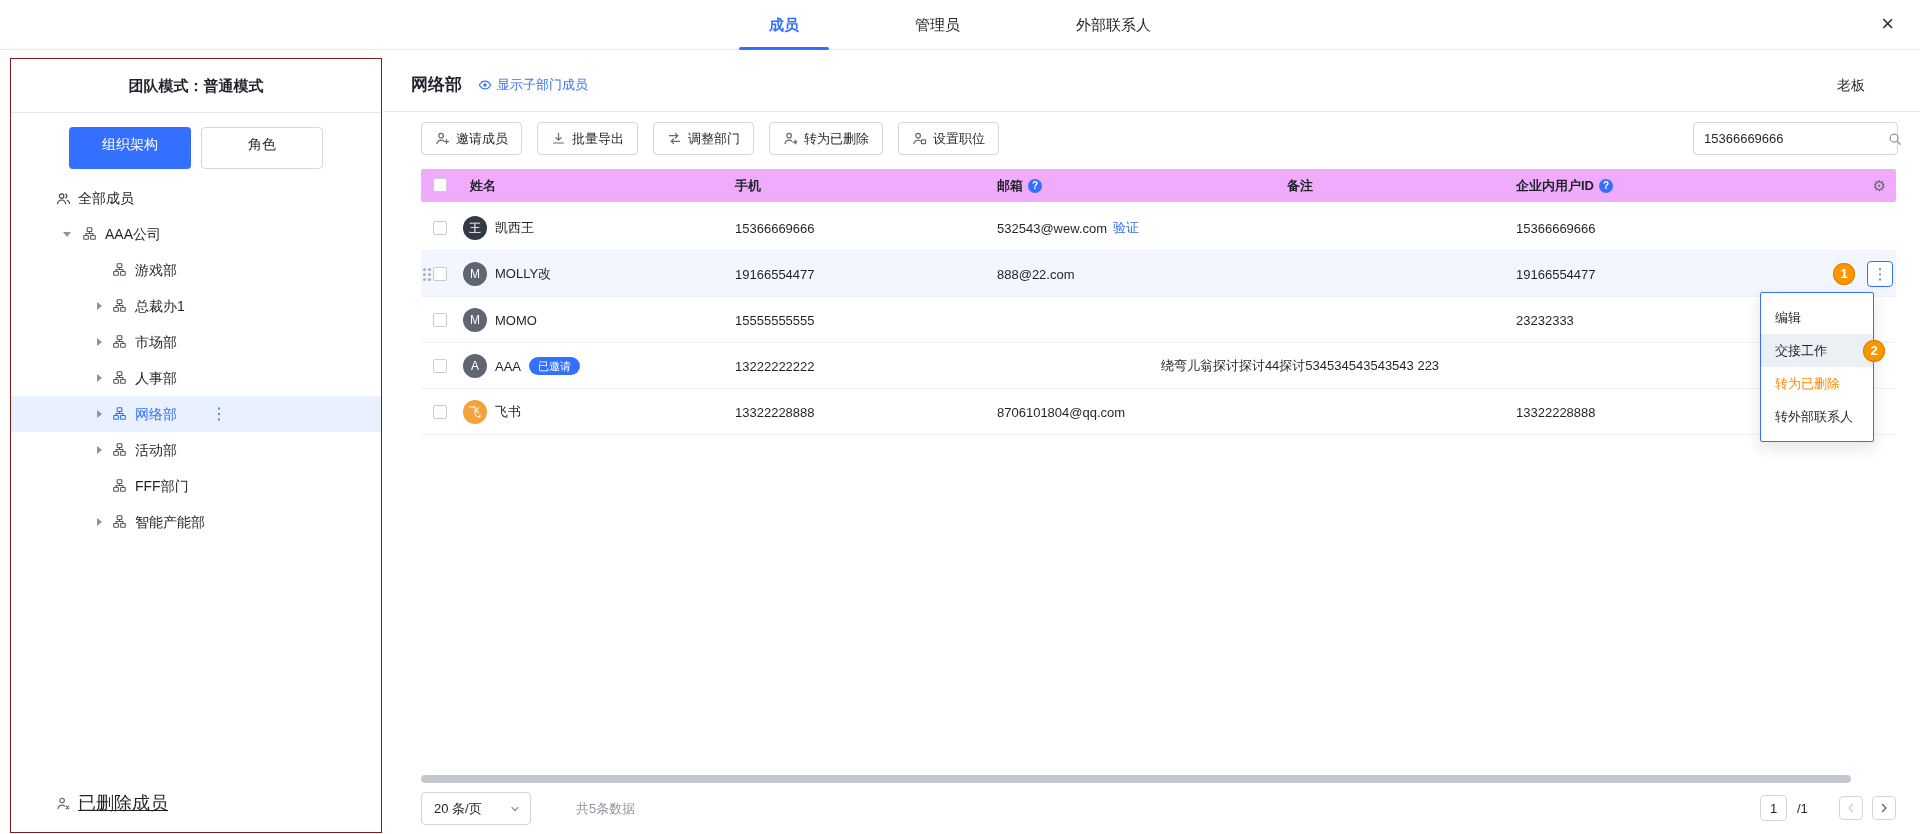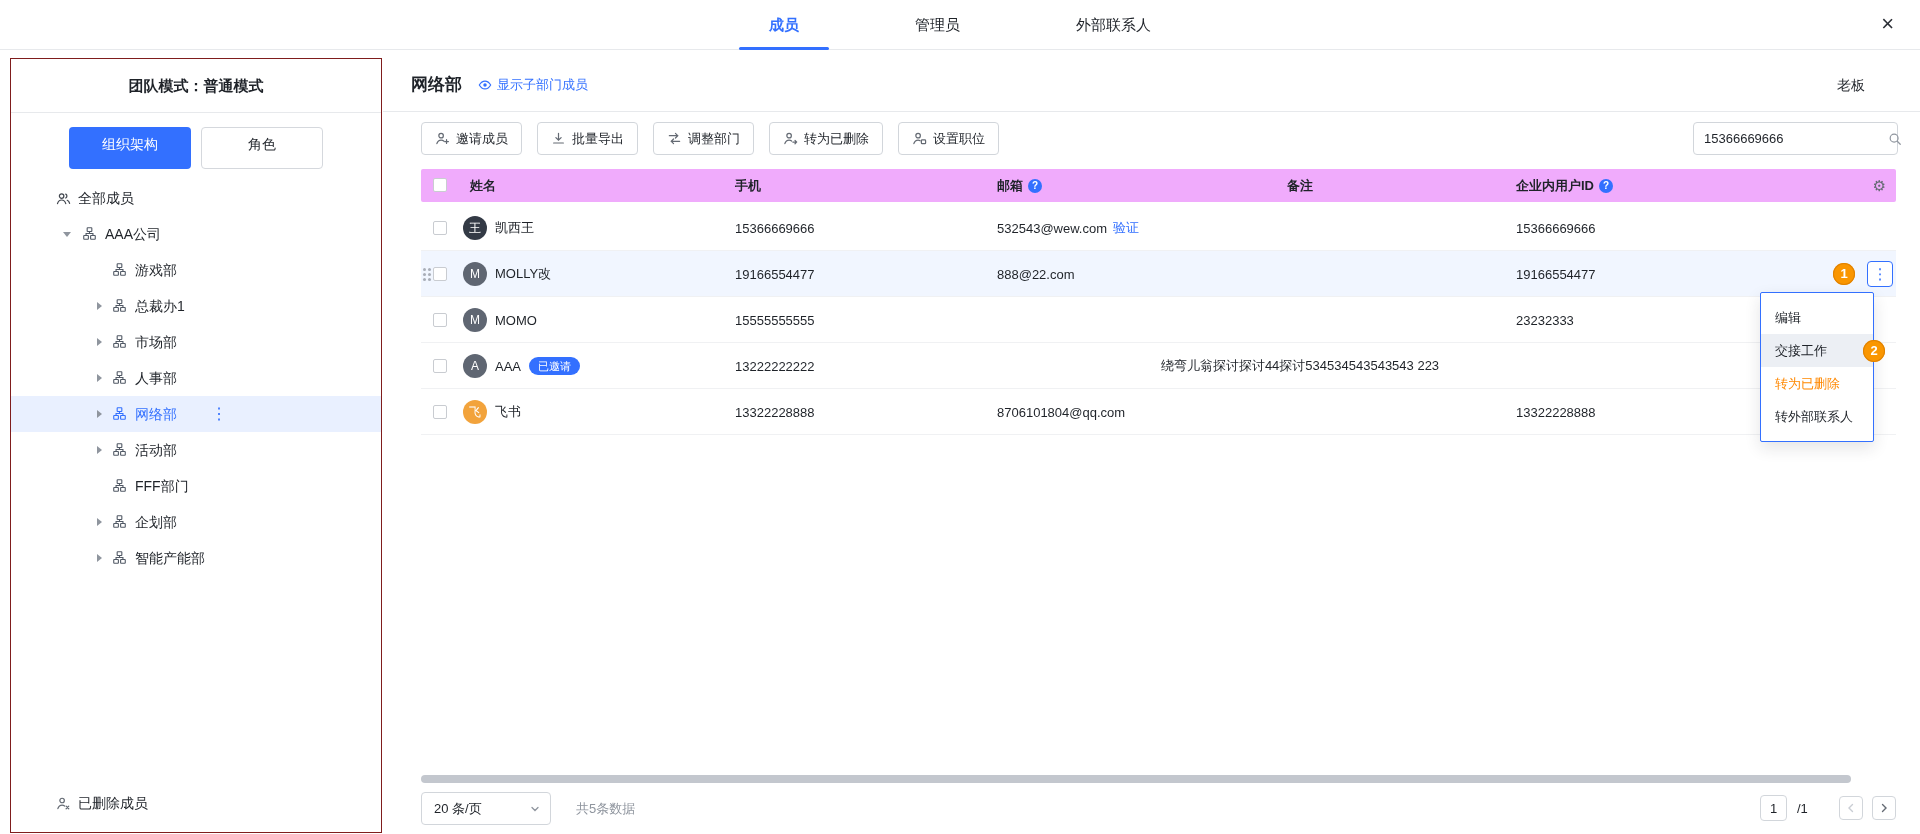--- a/index.html
+++ b/index.html
@@ -258,20 +258,6 @@
               </g>
             </svg>
           </span>
-        <span class="lbl">企划部</span>
-      </div>
-      <div class="tree-item">
-        <span class="caret r"></span>
-        <span class="ic">
-            <svg width="13" height="13" viewBox="0 0 14 14">
-              <g fill="none" stroke="currentColor" stroke-width="1.2">
-                <rect x="4.5" y="0.8" width="5" height="4" rx="0.5"></rect>
-                <rect x="0.8" y="9.2" width="5" height="4" rx="0.5"></rect>
-                <rect x="8.2" y="9.2" width="5" height="4" rx="0.5"></rect>
-                <path d="M7 4.8v2.2M3.3 9.2V7h7.4v2.2"></path>
-              </g>
-            </svg>
-          </span>
         <span class="lbl">智能产能部</span>
       </div>
     </div>

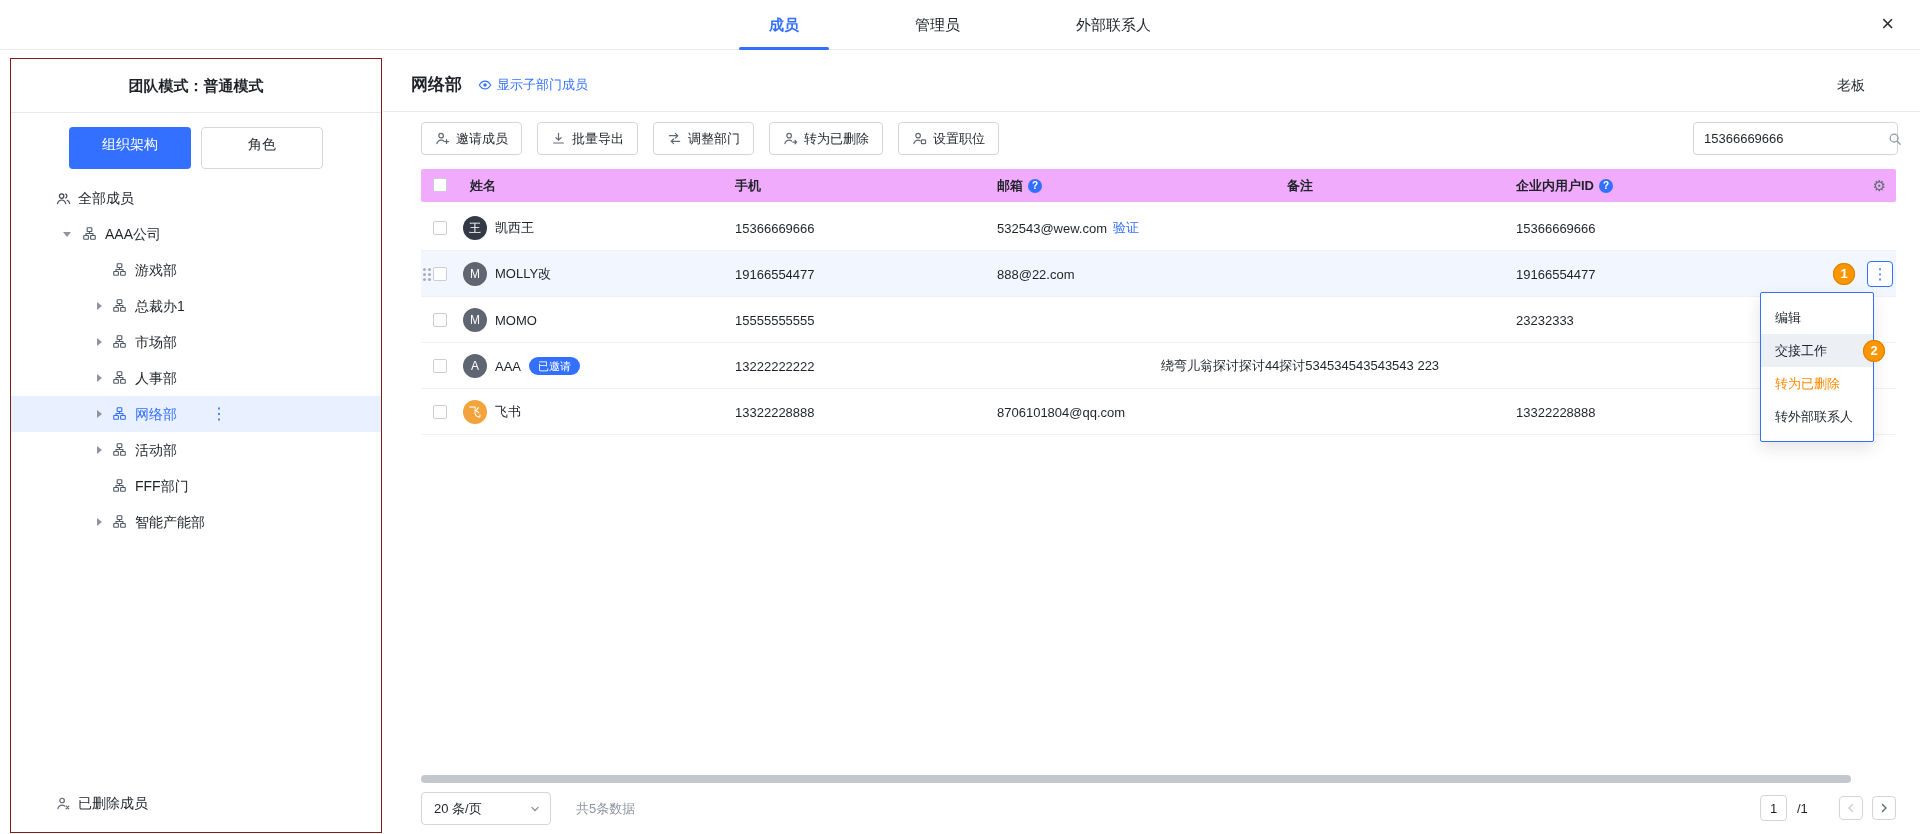--- a/index.html
+++ b/index.html
@@ -39,7 +39,7 @@
   .tree-more { position:absolute; left:200px; top:0; line-height:36px; color:#3370ff; font-size:16px; cursor:pointer; }
   .deleted-row { position:absolute; left:0; right:0; bottom:11px; height:36px; cursor:pointer; }
   .deleted-row .ic { position:absolute; left:45px; top:11px; color:#646a73; }
-  .deleted-row .lbl { position:absolute; left:67px; line-height:36px; font-size:14px; }
+  .deleted-row .lbl { position:absolute; left:67px; line-height:36px; font-size:18px;text-decoration:underline; }
 
   
   .main { position:absolute; left:383px; top:58px; right:0; bottom:0; }

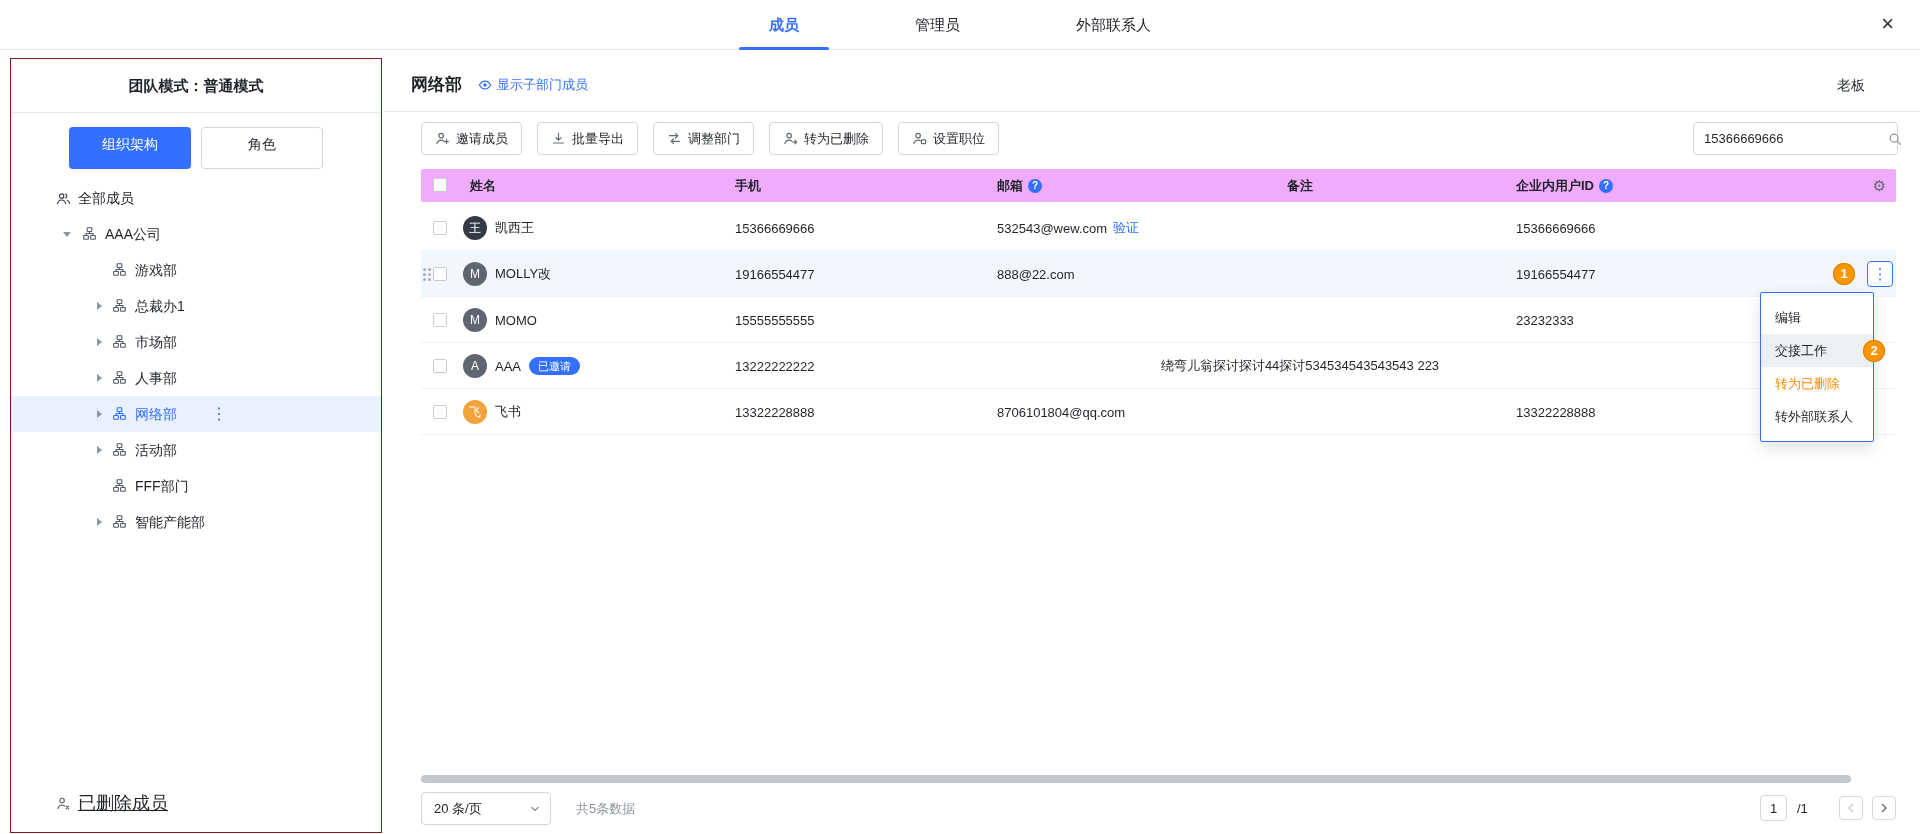--- a/index.html
+++ b/index.html
@@ -88,7 +88,7 @@
 
   
   .hscroll { position:absolute; left:421px; top:775px; width:1430px; height:8px; background:#c3c7ce; border-radius:4px; cursor:pointer; z-index:4; }
-  .psize { position:absolute; left:421px; top:792px; width:130px; height:33px; border:1px solid #d2d6db; border-radius:4px; display:flex; align-items:center; font-size:13px; cursor:pointer; background:#fff; }
+  .psize { position:absolute; left:421px; top:792px; width:110px; height:33px; border:1px solid #d2d6db; border-radius:4px; display:flex; align-items:center; font-size:13px; cursor:pointer; background:#fff; }
   .psize .pv { padding-left:12px; flex:1; }
   .psize .chev { margin-right:10px; display:flex; color:#8f959e; }
   .ptotal { position:absolute; left:576px; top:792px; line-height:33px; font-size:13px; color:#8f959e; }

